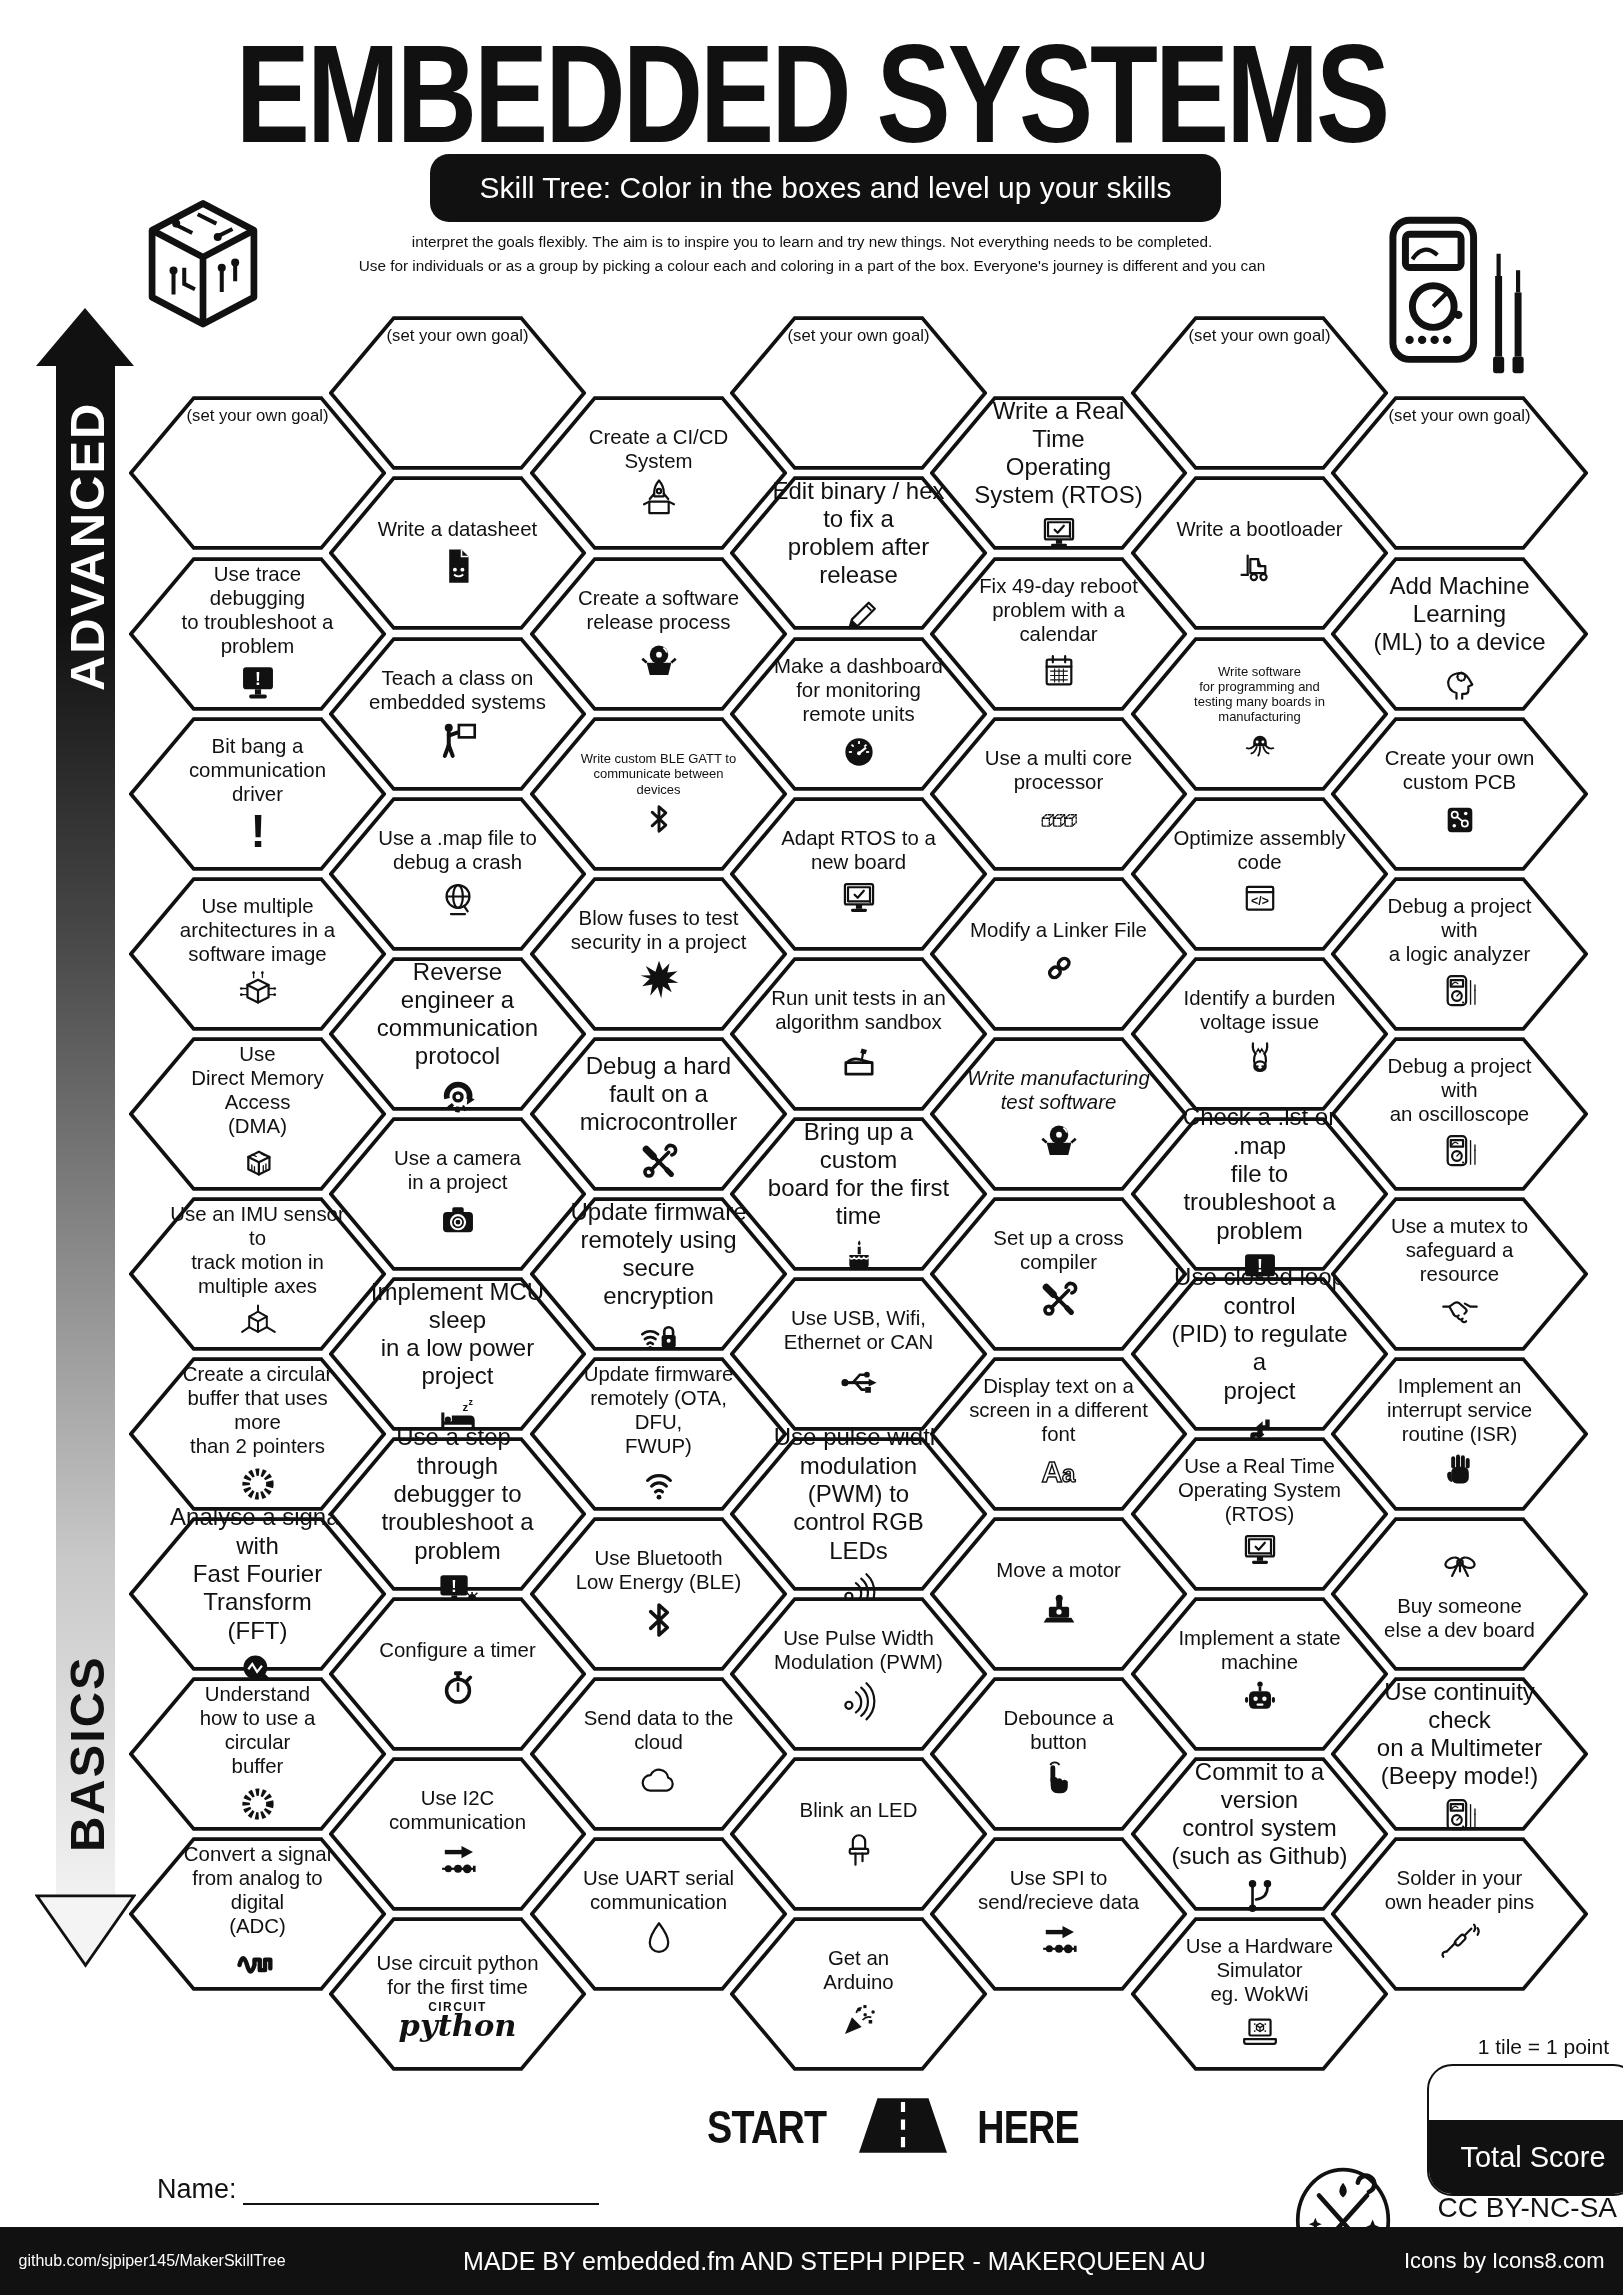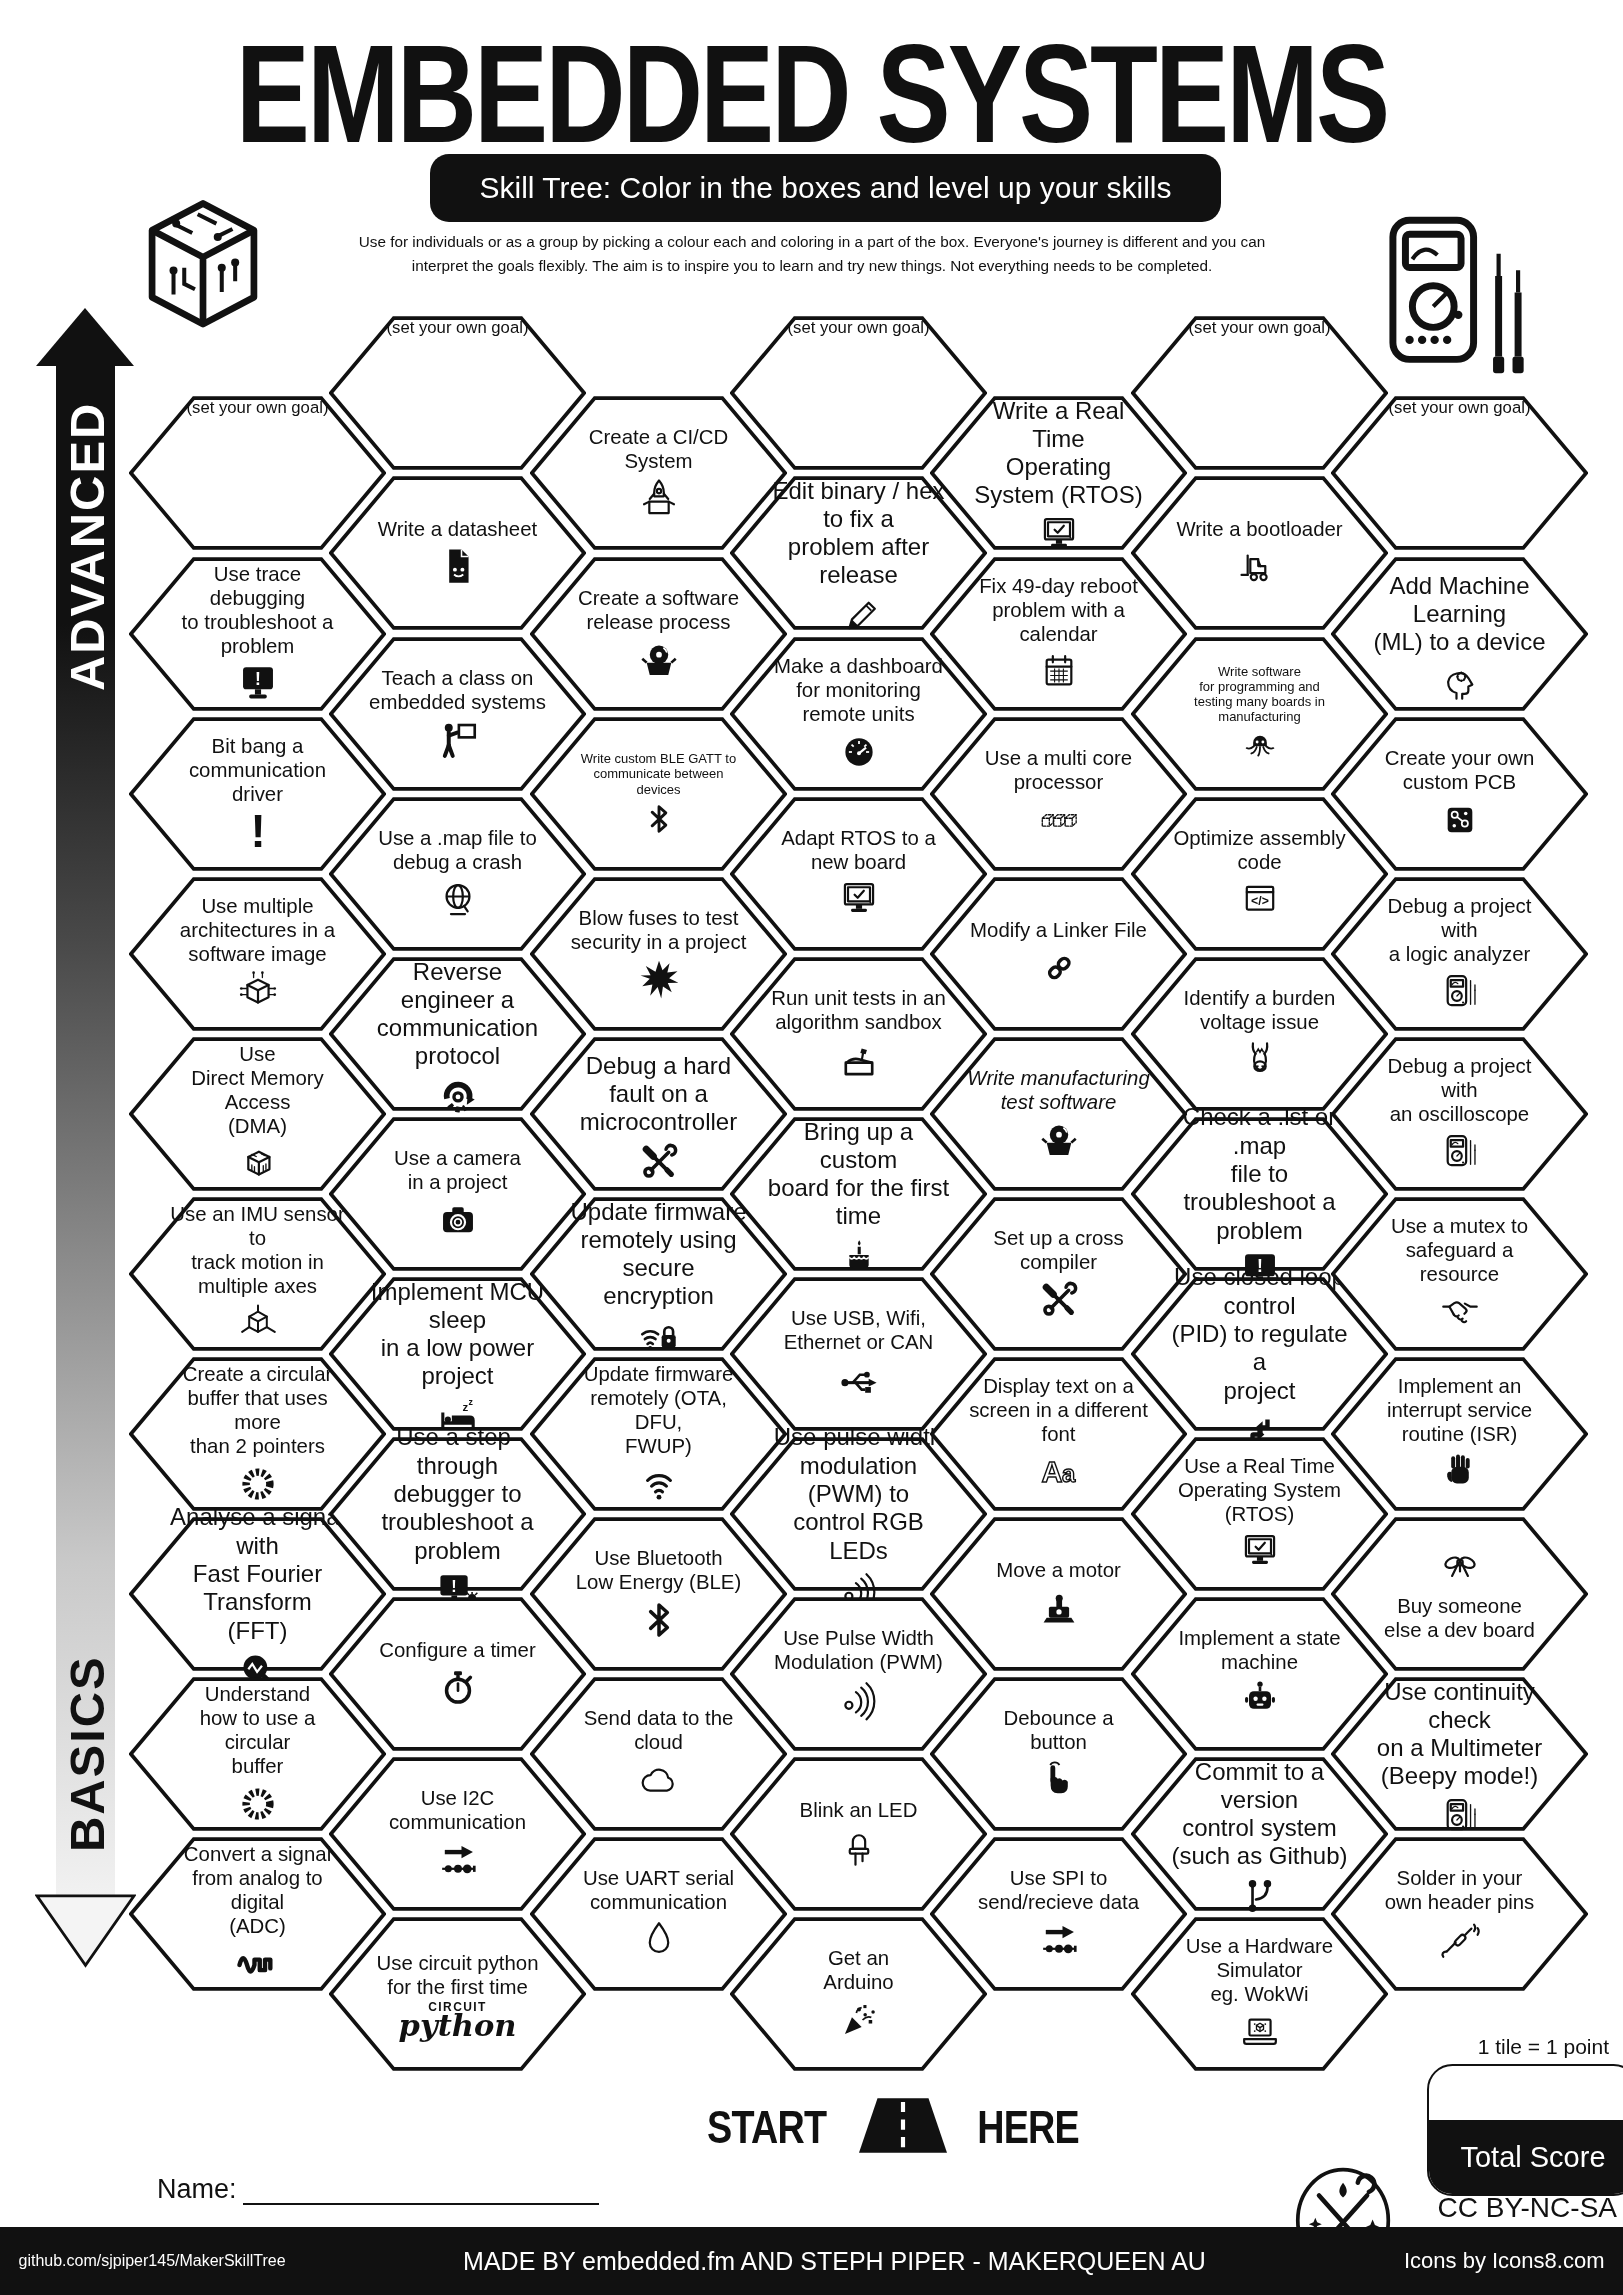--- a/index.html
+++ b/index.html
@@ -66,8 +66,8 @@
   <span>Skill Tree:  Color in the boxes and level up your skills</span>
 </div>
 <div class="abs" id="desc">
+  <div>interpret the goals flexibly.  The aim is to inspire you to learn and try new things. Not everything needs to be completed.</div>
   <div>Use for individuals or as a group by picking a colour each and coloring in a part of the box.  Everyone's journey is different and you can</div>
-  <div>interpret the goals flexibly.  The aim is to inspire you to learn and try new things. Not everything needs to be completed.</div>
 </div>
 
 <div class="abs" id="chip-icon">

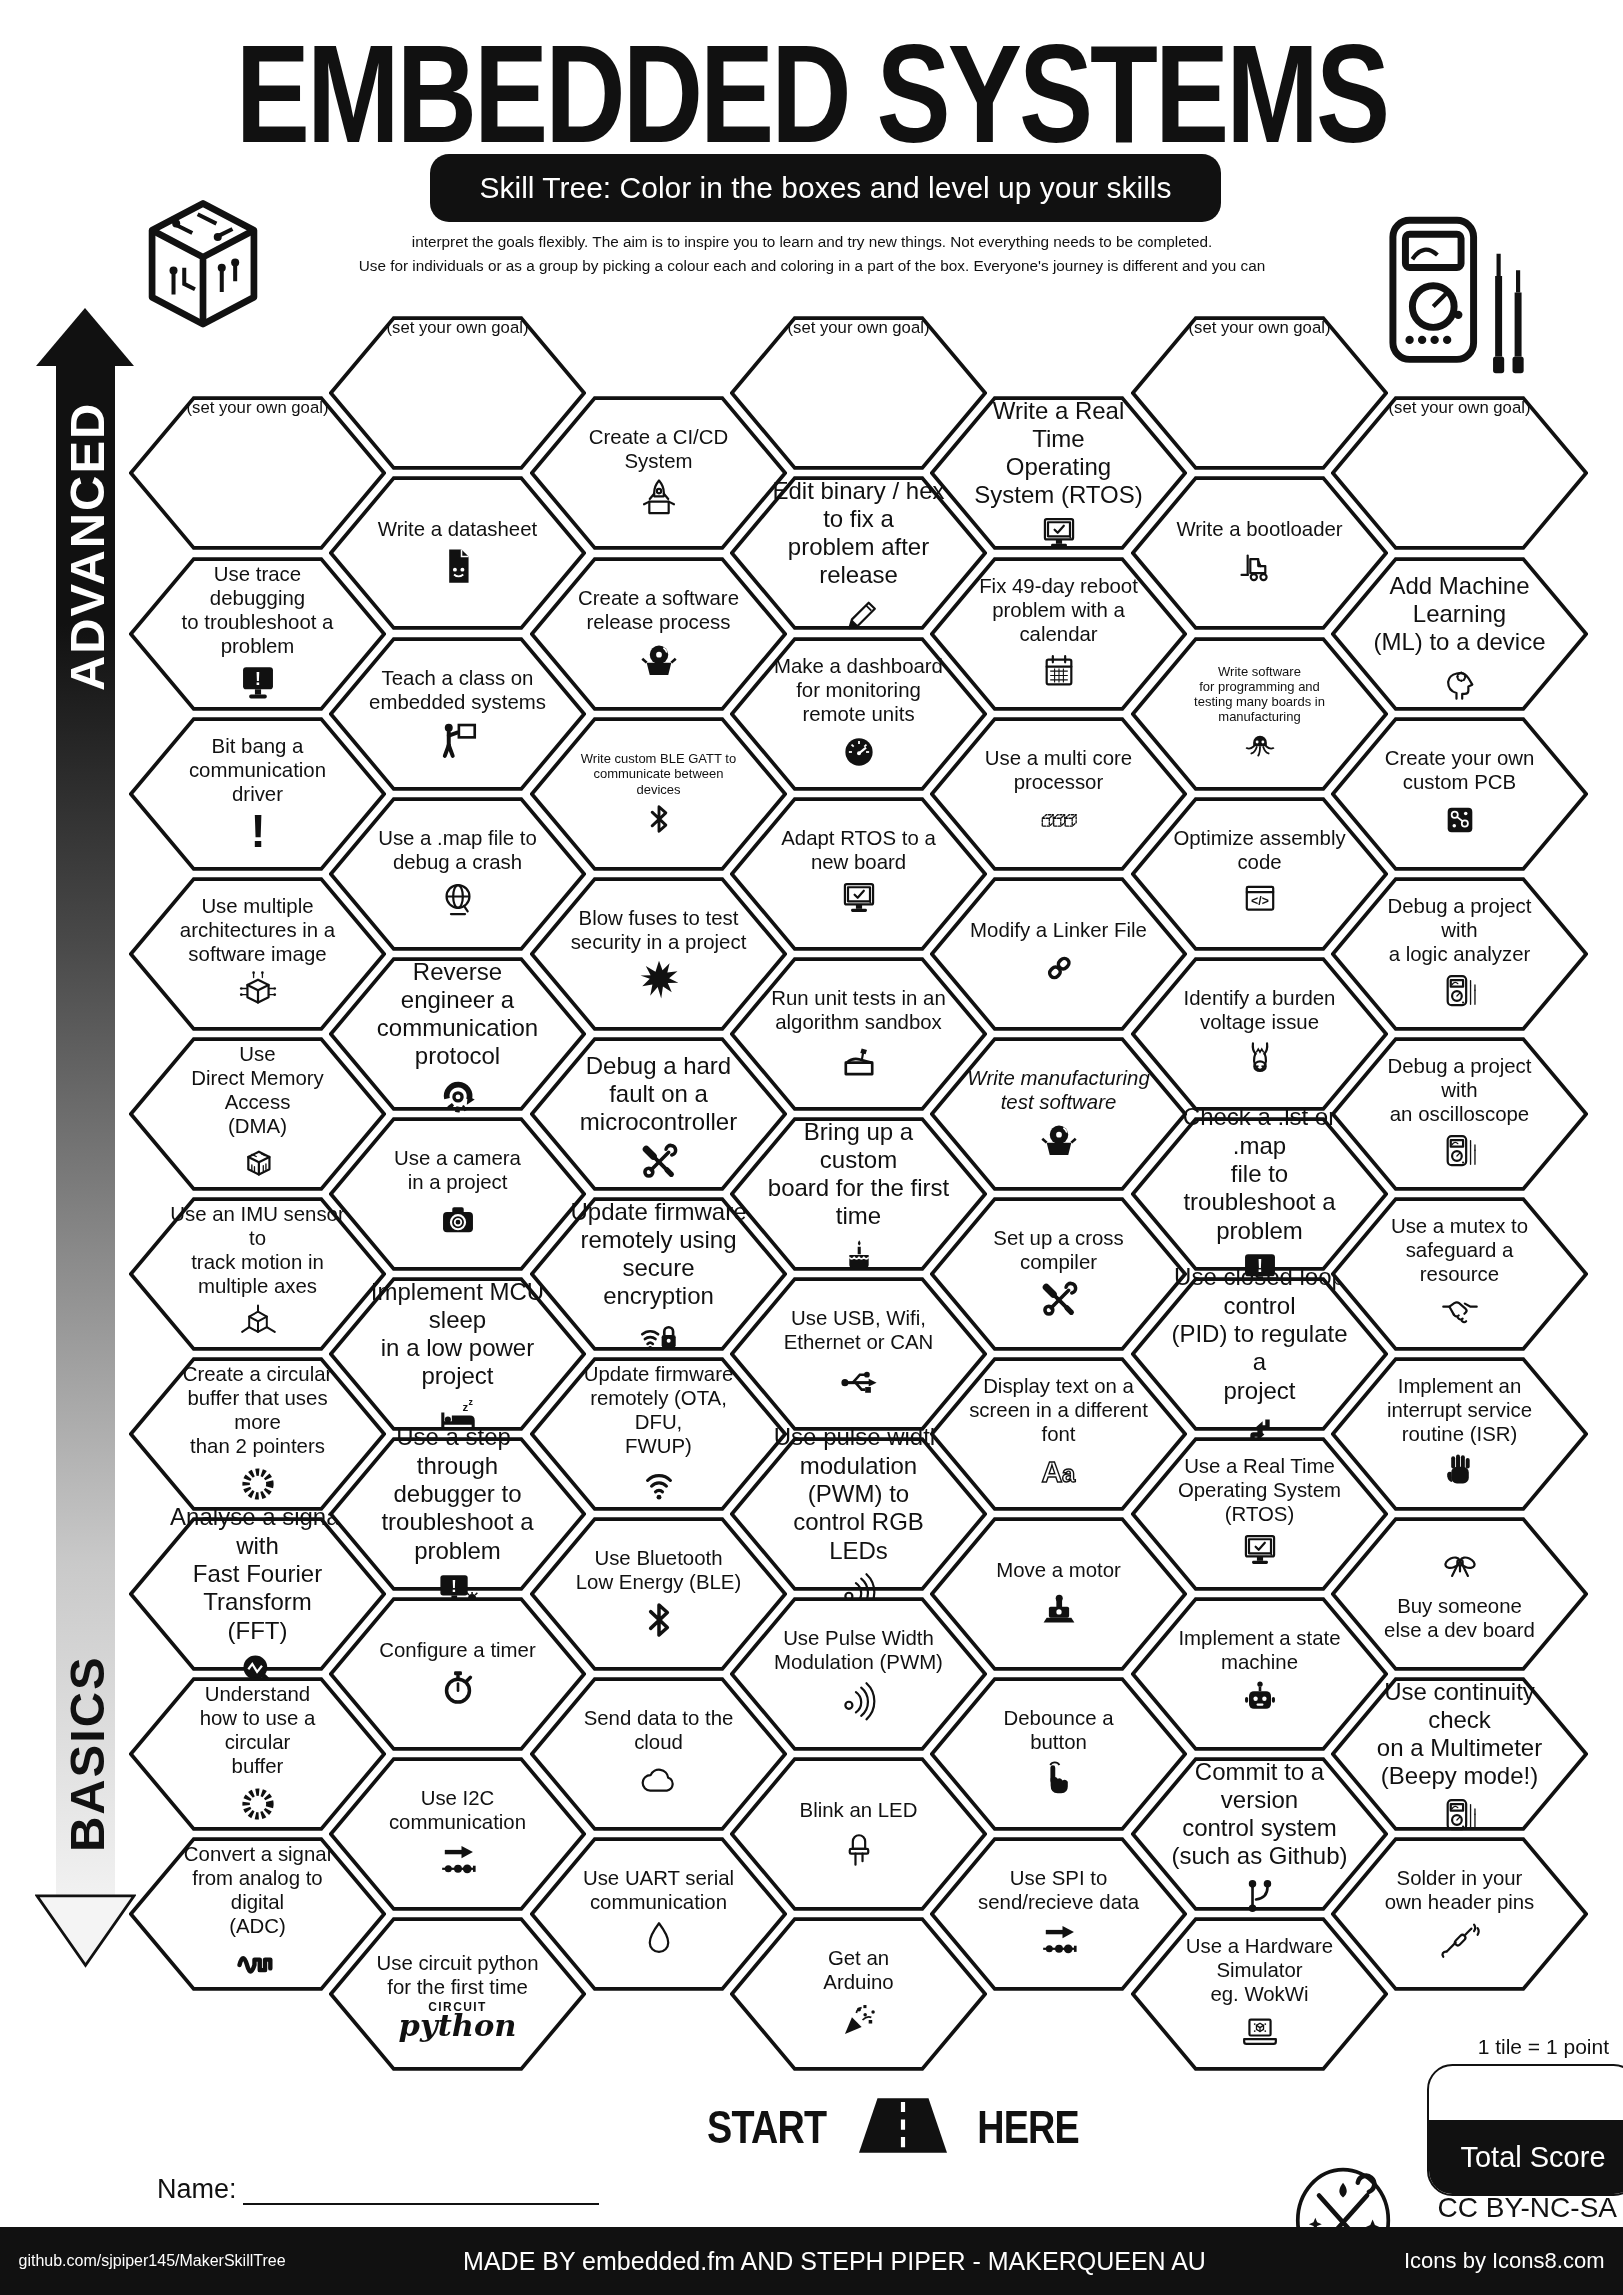--- a/index.html
+++ b/index.html
@@ -30,7 +30,7 @@
   .hex svg.hex-bg{position:absolute;left:0;top:0;}
   .hex-content{position:absolute;inset:0;display:flex;flex-direction:column;align-items:center;
      justify-content:center;gap:3.7px;padding:8.3px 36px;box-sizing:border-box;}
-  .hex-content.goal{justify-content:flex-start;padding-top:2px;}
+  .hex-content.goal{justify-content:flex-start;padding-top:10px;}
   .hex-label{white-space:pre-line;text-align:center;font-size:20.4px;line-height:1.18;}
   .hex-label.sz40{font-size:24px;margin-top:8px;}
   .hex-label.sz36{font-size:13px;}

